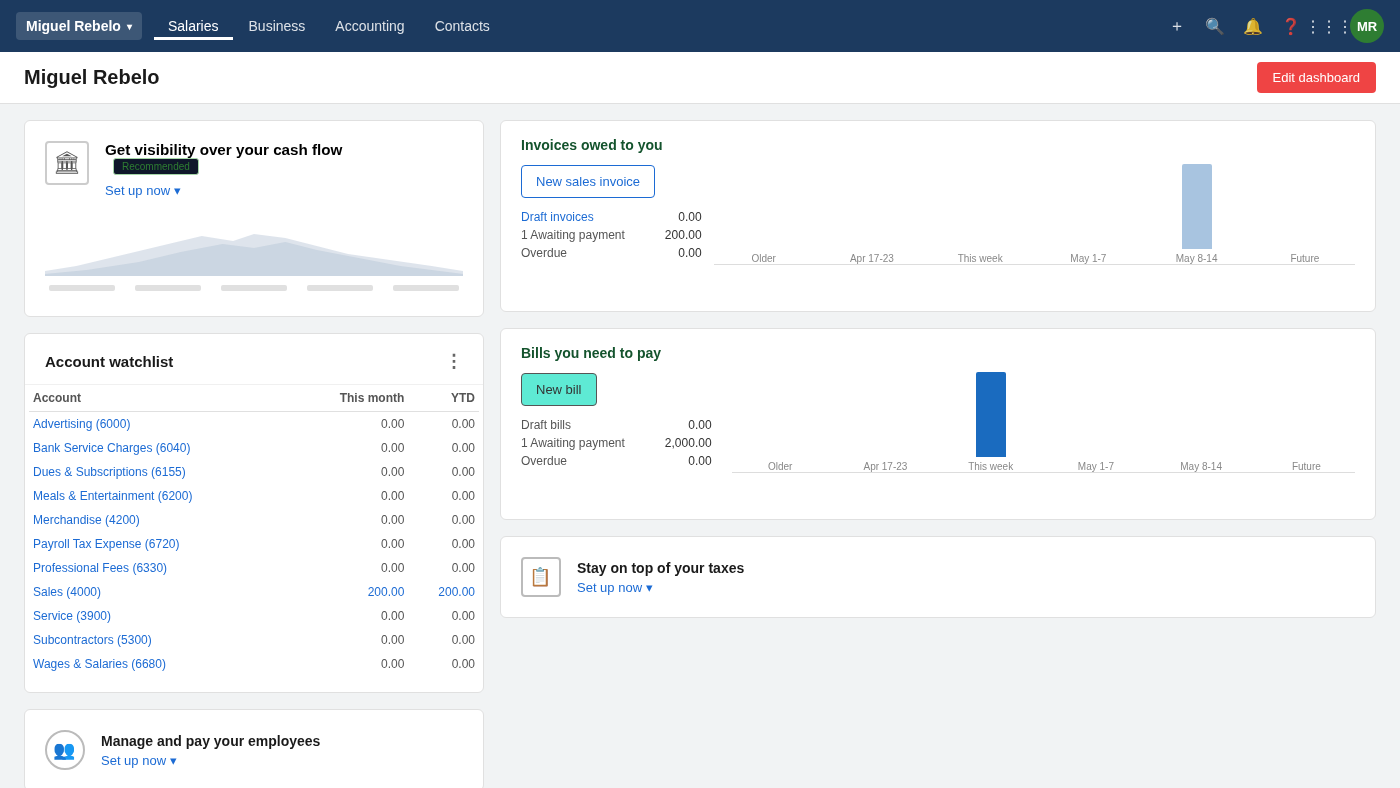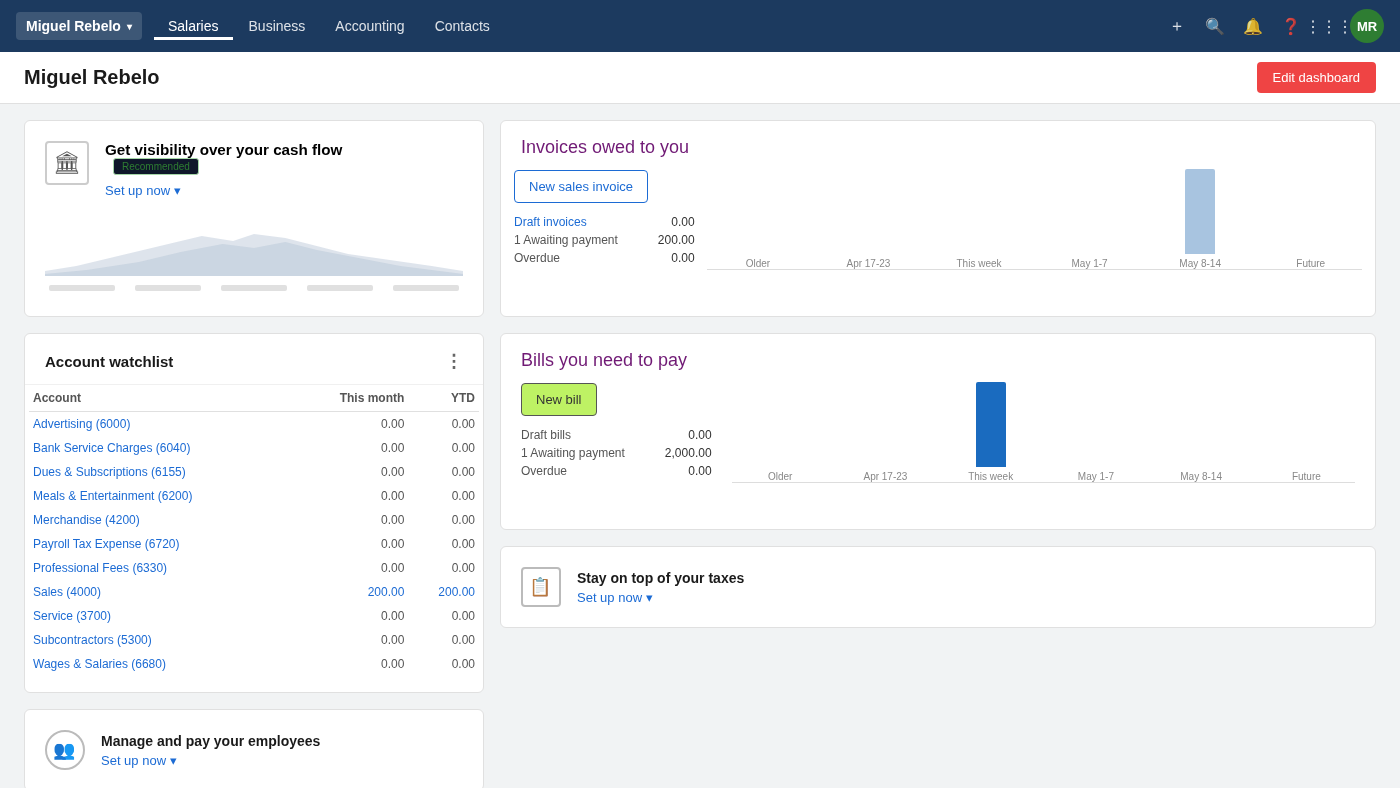--- a/index.html
+++ b/index.html
@@ -166,7 +166,7 @@
 
     
     .invoices-header { padding: 16px 20px 12px; }
-    .invoices-header h3 { font-size: 18px; font-weight: 400; color: #701a75; }
+    .invoices-header h3 { font-size: 14px; font-weight: 700; color: #14532d; }
     .invoices-content { padding: 0 13px 16px; display: flex; gap: 12px; }
     .invoices-left { flex-shrink: 0; }
     .new-invoice-btn {

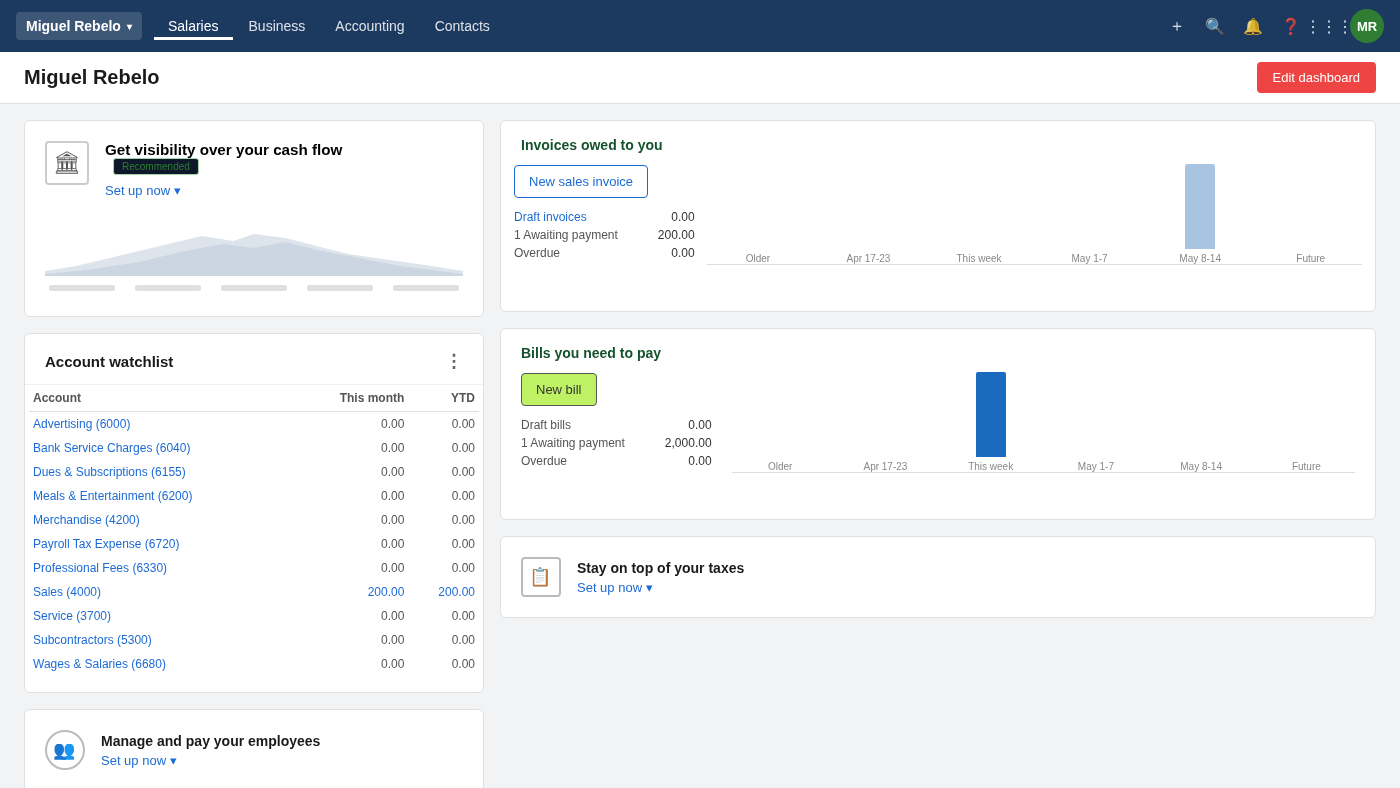--- a/index.html
+++ b/index.html
@@ -167,7 +167,7 @@
     
     .invoices-header { padding: 16px 20px 12px; }
     .invoices-header h3 { font-size: 14px; font-weight: 700; color: #14532d; }
-    .invoices-content { padding: 0 13px 16px; display: flex; gap: 12px; }
+    .invoices-content { padding: 0 20px 16px; display: flex; gap: 12px; }
     .invoices-left { flex-shrink: 0; }
     .new-invoice-btn {
       border: 1px solid #1c6bd4;

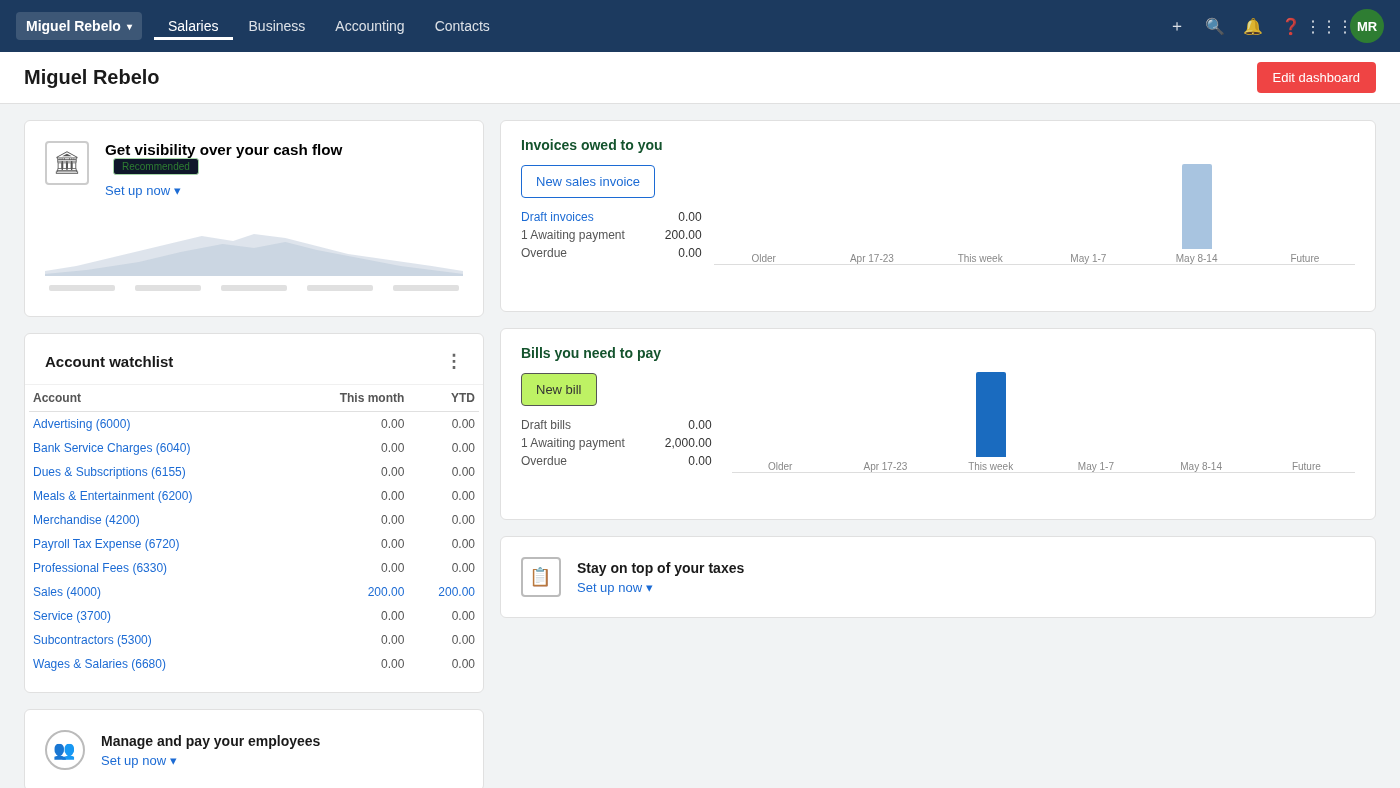--- a/index.html
+++ b/index.html
@@ -189,7 +189,7 @@
     .new-bill-btn {
       border: 1px solid #555;
       color: #333;
-      background: #bef264;
+      background: #5eead4;
       padding: 8px 14px;
       border-radius: 4px;
       font-size: 13px;

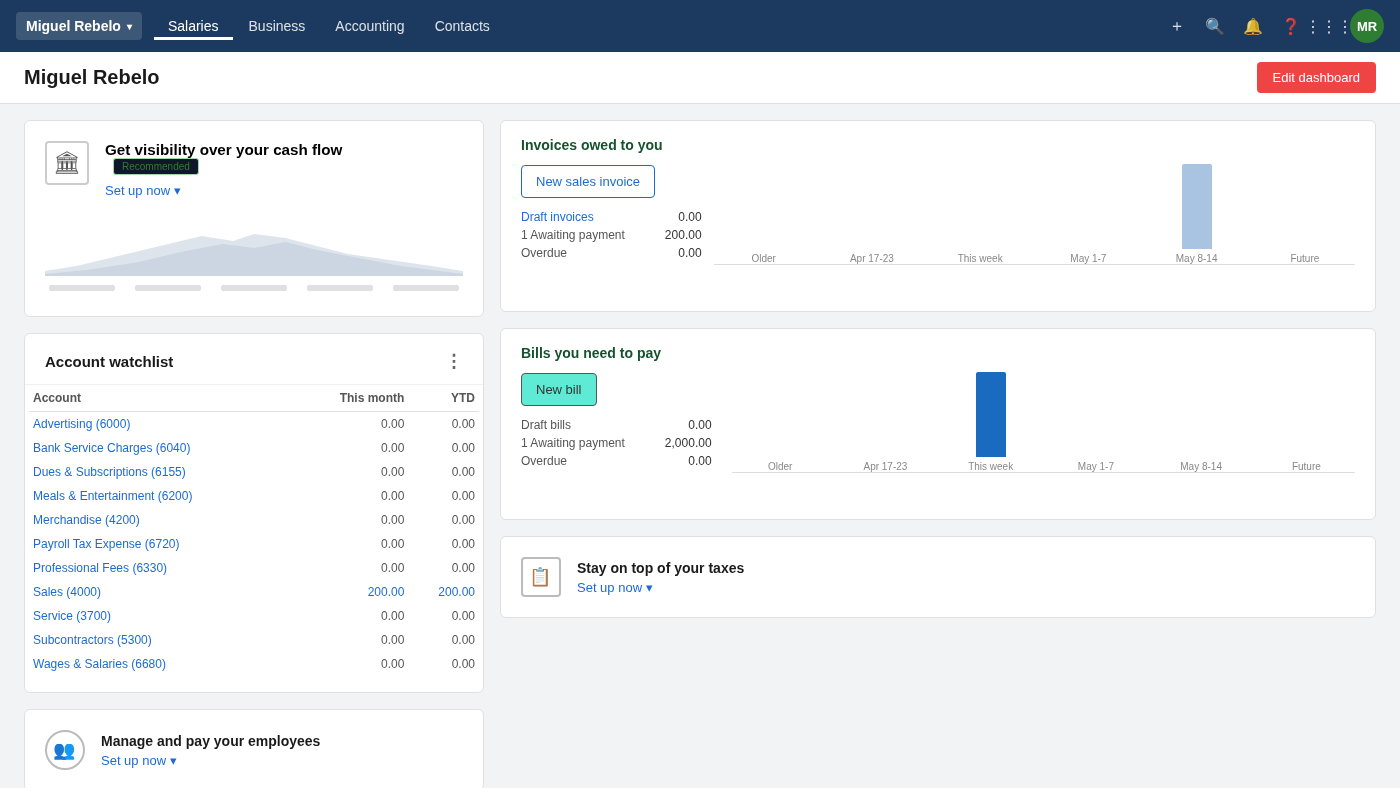--- a/index.html
+++ b/index.html
@@ -362,7 +362,7 @@
       <td class="blue-val">200.00</td>
     </tr>
               <tr>
-      <td><a href="#">Service (3700)</a></td>
+      <td><a href="#">Service (3900)</a></td>
       <td>0.00</td>
       <td>0.00</td>
     </tr>

